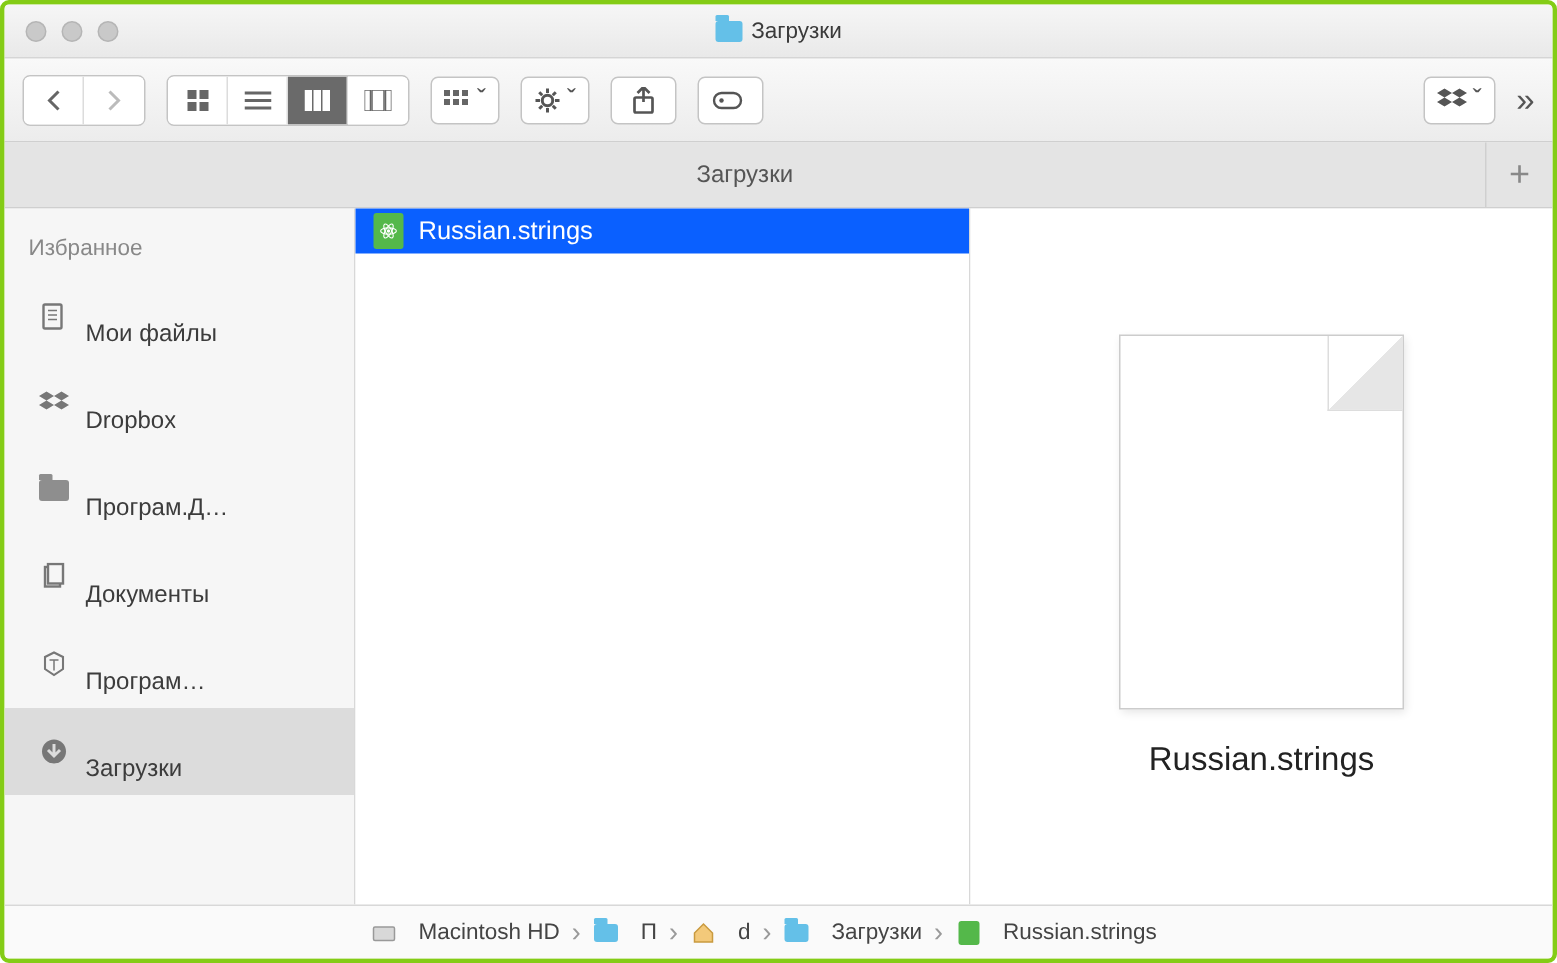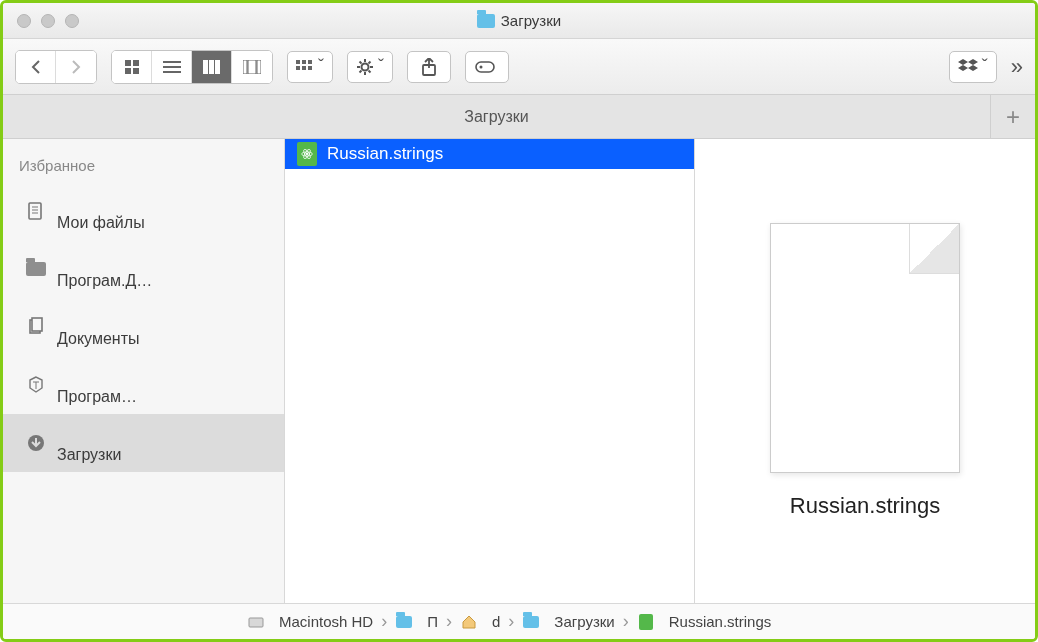--- a/index.html
+++ b/index.html
@@ -29,7 +29,7 @@
 
   
   .main { flex: 1; display: flex; min-height: 0; }
-  .sidebar { width: 282px; background: #f6f6f6; border-right: 1px solid #d8d8d8; overflow: hidden; padding-top: 10px; }
+  .sidebar { width: 234px; background: #f6f6f6; border-right: 1px solid #d8d8d8; overflow: hidden; padding-top: 10px; }
   .sb-header { padding: 8px 16px; font-size: 15px; color: #888; }
   .sb-item { display: flex; align-items: center; gap: 10px; padding: 8px 12px 8px 22px; font-size: 16px; color: #3c3c3c; cursor: pointer; white-space: nowrap; overflow: hidden; text-overflow: ellipsis; }
   .sb-item.selected { background: #dcdcdc; }

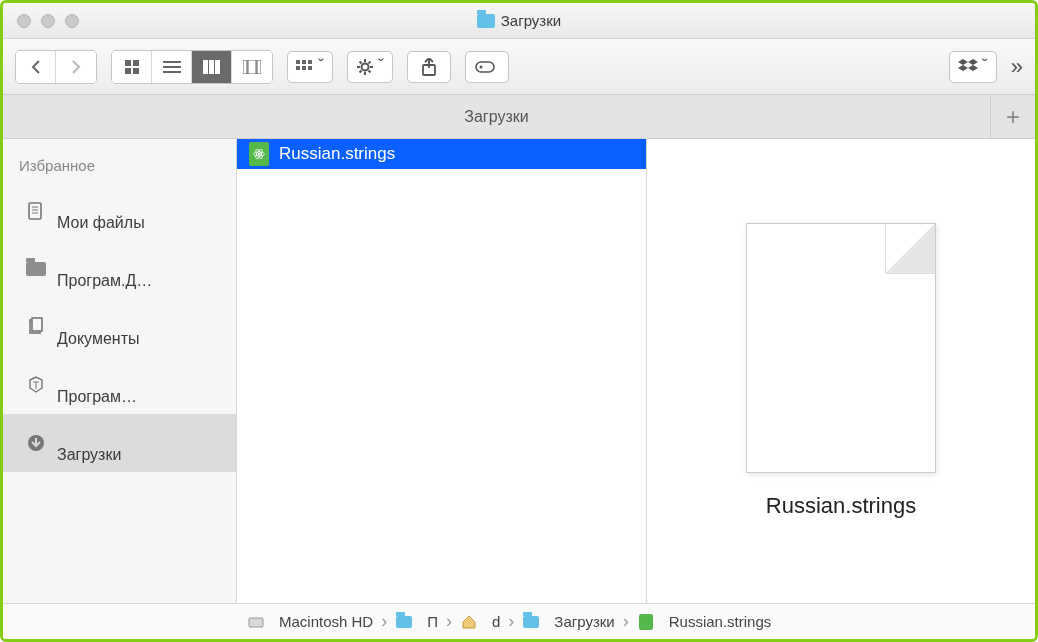--- a/index.html
+++ b/index.html
@@ -204,6 +204,14 @@
         <span class="sb-label">Мои файлы</span>
       </div>
 
+      <div class="sb-item">
+        <span class="sb-icon">
+            <svg width="20" height="18" viewBox="0 0 20 18">
+              <path d="M5 1 L10 4 L5 7 L0 4 Z M15 1 L20 4 L15 7 L10 4 Z M5 7 L10 10 L5 13 L0 10 Z M15 7 L20 10 L15 13 L10 10 Z" fill="#777"></path>
+            </svg>
+          </span>
+        <span class="sb-label">Dropbox</span>
+      </div>
 
       <div class="sb-item">
         <span class="sb-icon">

